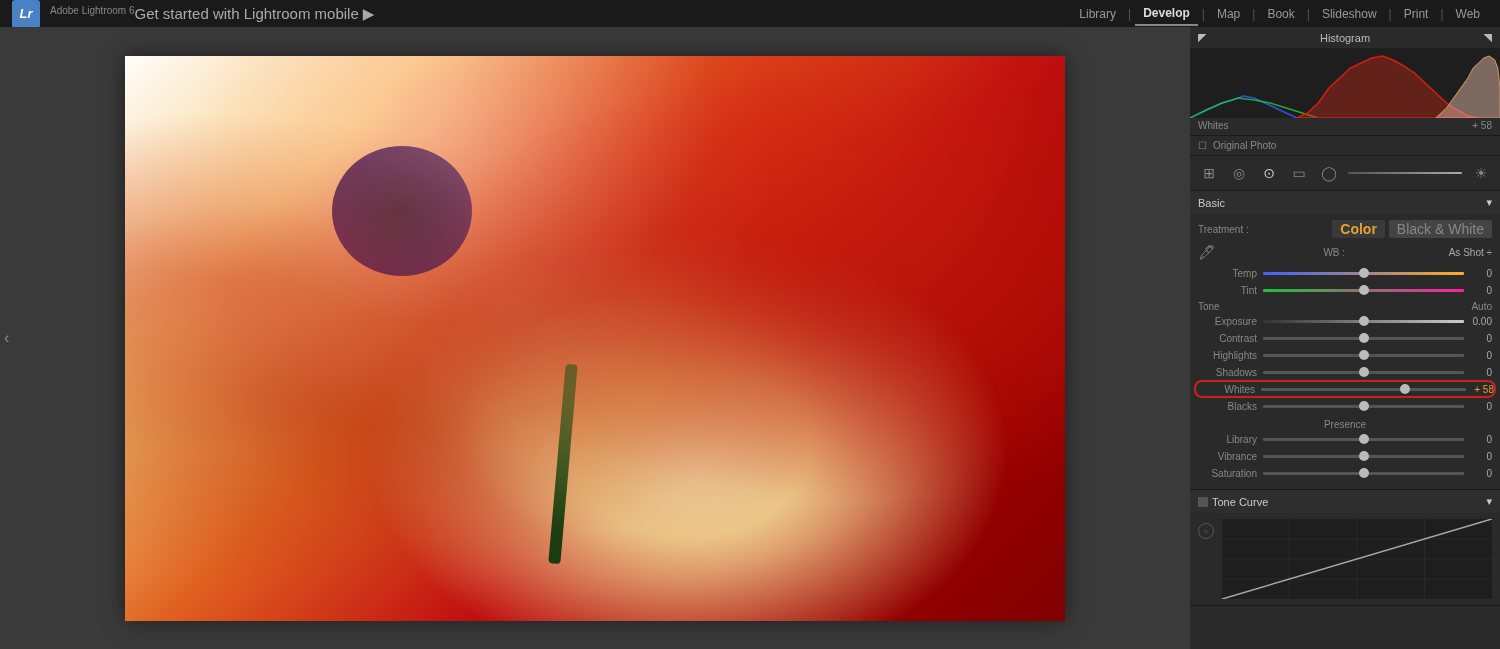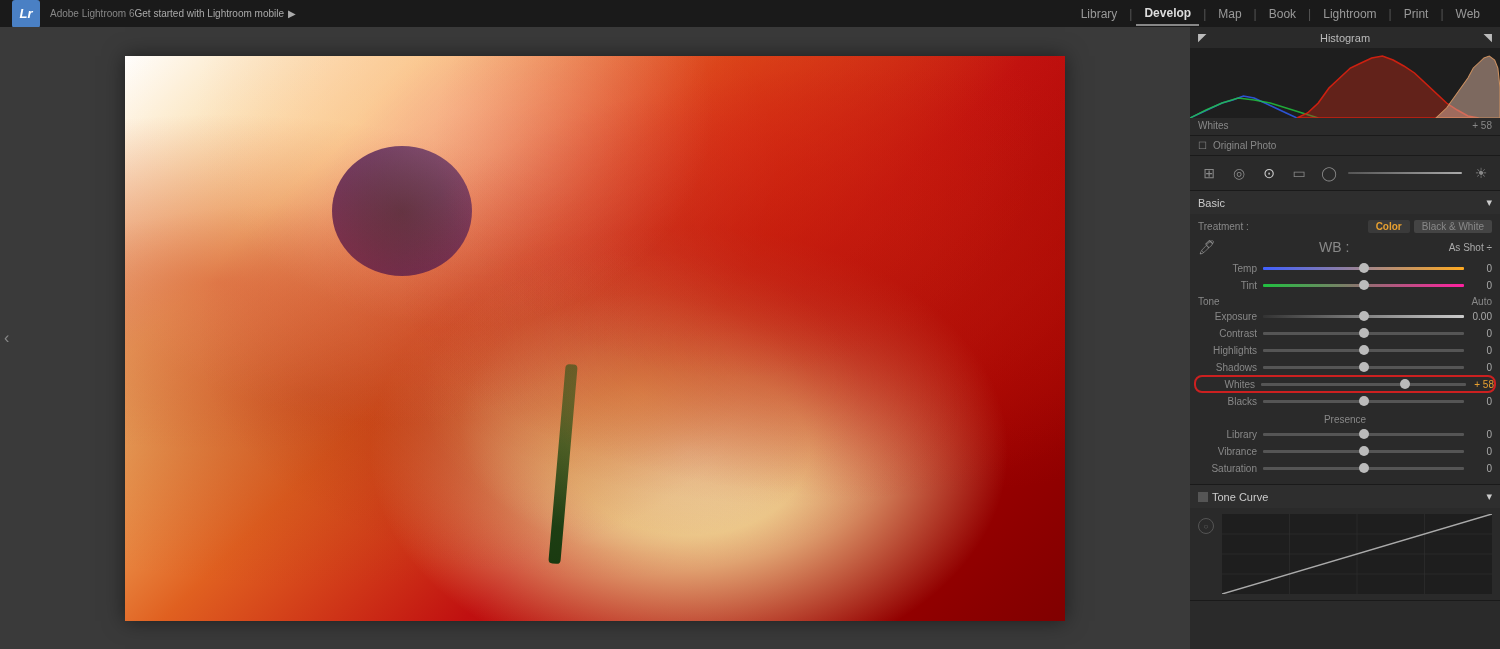--- a/index.html
+++ b/index.html
@@ -13,7 +13,7 @@
     #lr-logo { width: 28px; height: 28px; background: #4a80c4; border-radius: 3px; display: flex; align-items: center; justify-content: center; color: white; font-size: 13px; font-weight: bold; font-style: italic; }
     #adobe-text { display: flex; flex-direction: row; }
     #adobe-title { color: #888; font-size: 10px; }
-    #adobe-subtitle { color: #aaa; font-size: 10px; display: flex; align-items: center; gap: 4px; }
+    #adobe-subtitle { color: #aaa; font-size: 15px; display: flex; align-items: center; gap: 4px; }
     #topbar-nav { display: flex; align-items: center; gap: 4px; color: #aaa; font-size: 12px; }
     .nav-item { padding: 4px 8px; cursor: pointer; color: #999; }
     .nav-item.active { color: #ddd; font-weight: bold; border-bottom: 2px solid #888; }

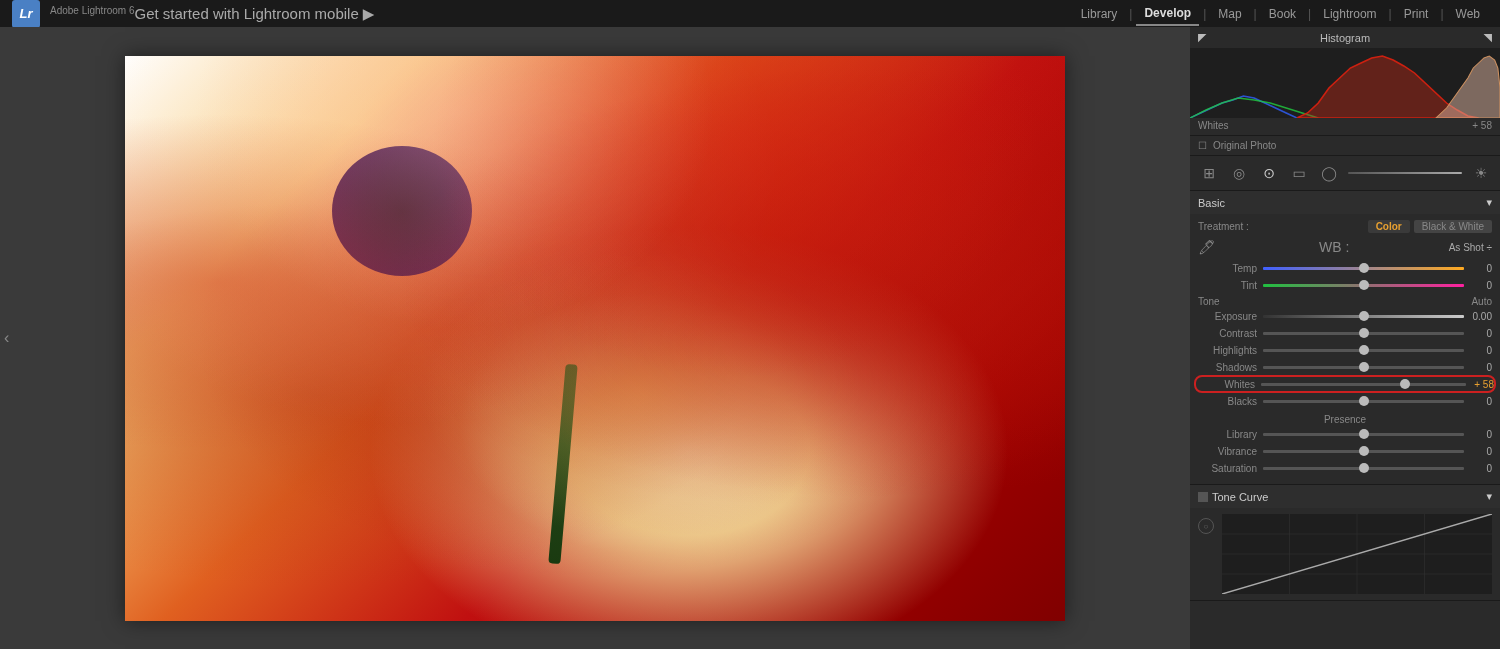--- a/index.html
+++ b/index.html
@@ -156,7 +156,7 @@
     <span class="nav-sep">|</span>
     <span class="nav-item">Book</span>
     <span class="nav-sep">|</span>
-    <span class="nav-item">Lightroom</span>
+    <span class="nav-item">Slideshow</span>
     <span class="nav-sep">|</span>
     <span class="nav-item">Print</span>
     <span class="nav-sep">|</span>

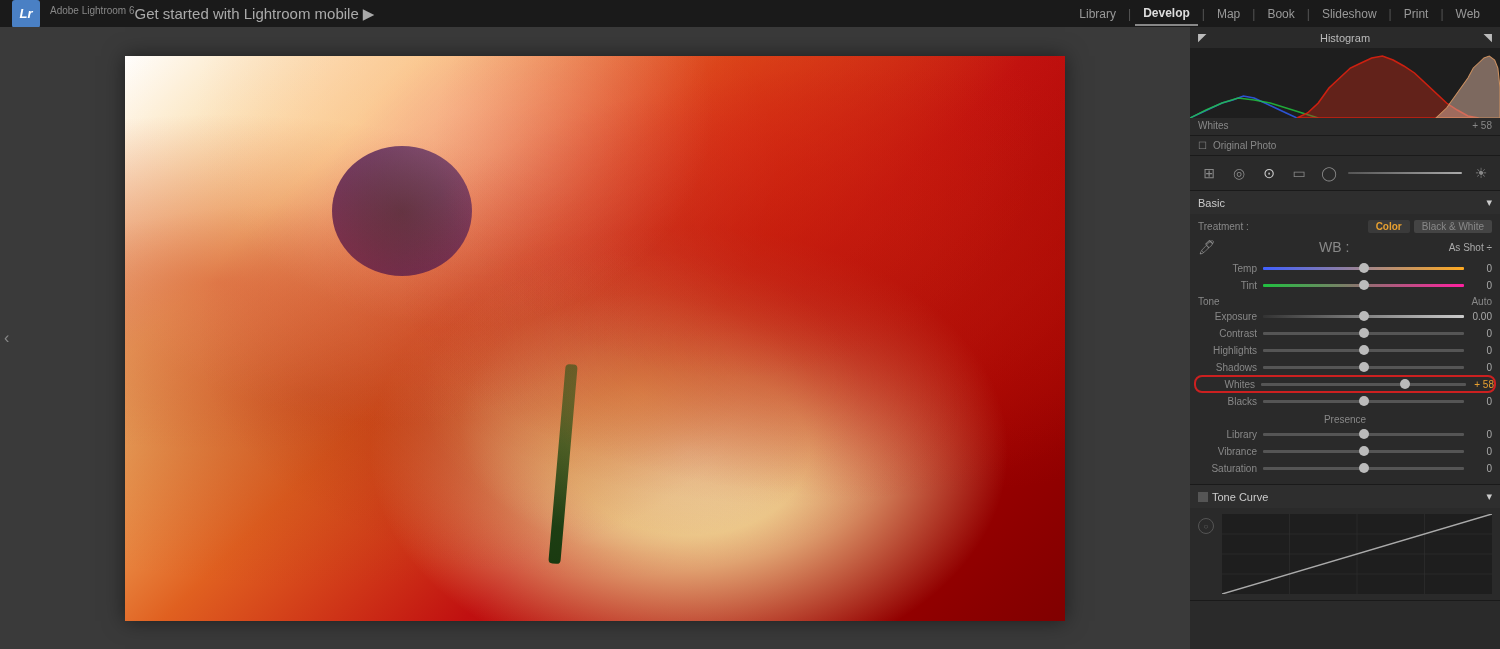--- a/index.html
+++ b/index.html
@@ -89,7 +89,7 @@
     .treatment-row { display: flex; align-items: center; justify-content: space-between; margin-bottom: 6px; }
     .treatment-label { color: #888; font-size: 10px; }
     .treatment-buttons { display: flex; gap: 4px; }
-    .treatment-btn { padding: 1px 8px; font-size: 10px; cursor: pointer; border: none; background: #444; color: #888; border-radius: 2px; }
+    .treatment-btn { padding: 1px 8px; font-size: 14px; cursor: pointer; border: none; background: #444; color: #888; border-radius: 2px; }
     .treatment-btn.active { color: #e8a030; font-weight: bold; background: #3a3a3a; }
 
     

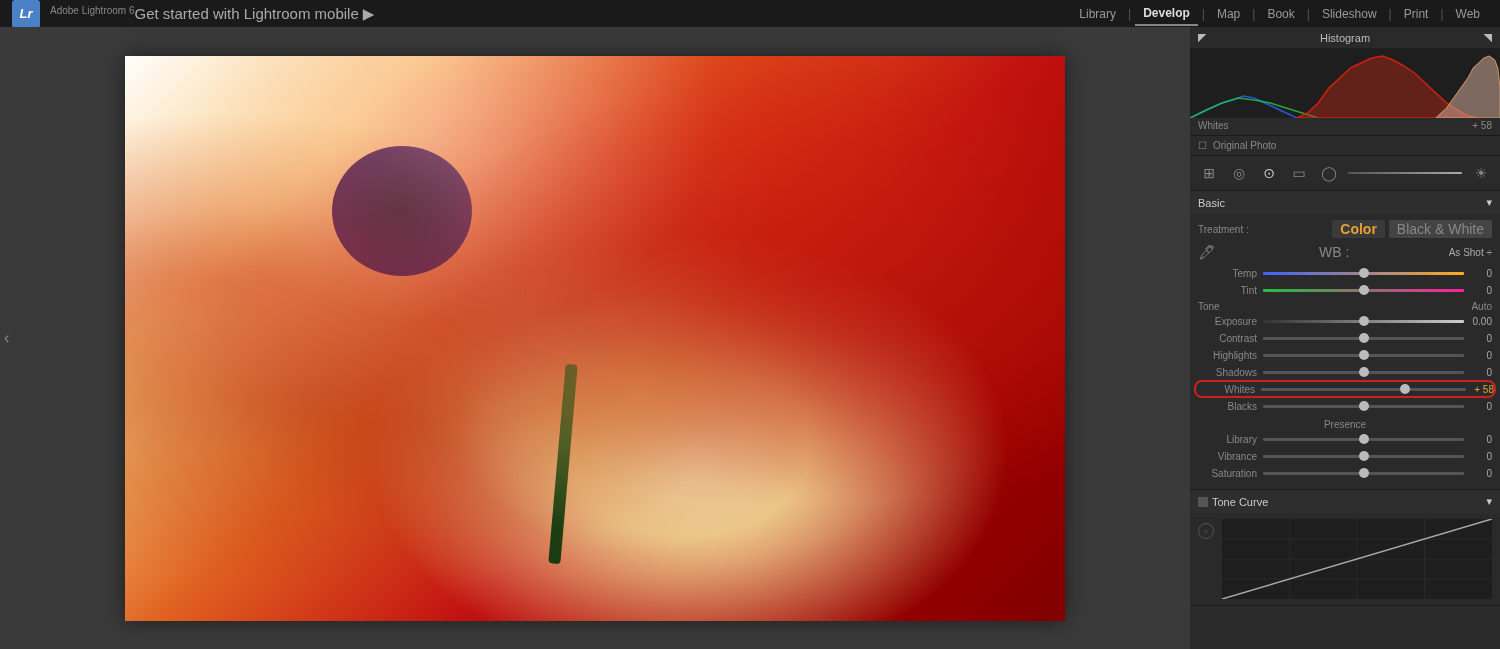--- a/index.html
+++ b/index.html
@@ -94,7 +94,7 @@
 
     
     .wb-row { display: flex; align-items: center; justify-content: space-between; margin-bottom: 6px; }
-    .wb-label { color: #888; font-size: 14px; }
+    .wb-label { color: #888; font-size: 10px; }
     .wb-value { color: #aaa; font-size: 10px; display: flex; align-items: center; gap: 2px; }
     .wb-eyedropper { color: #888; font-size: 14px; }
 

